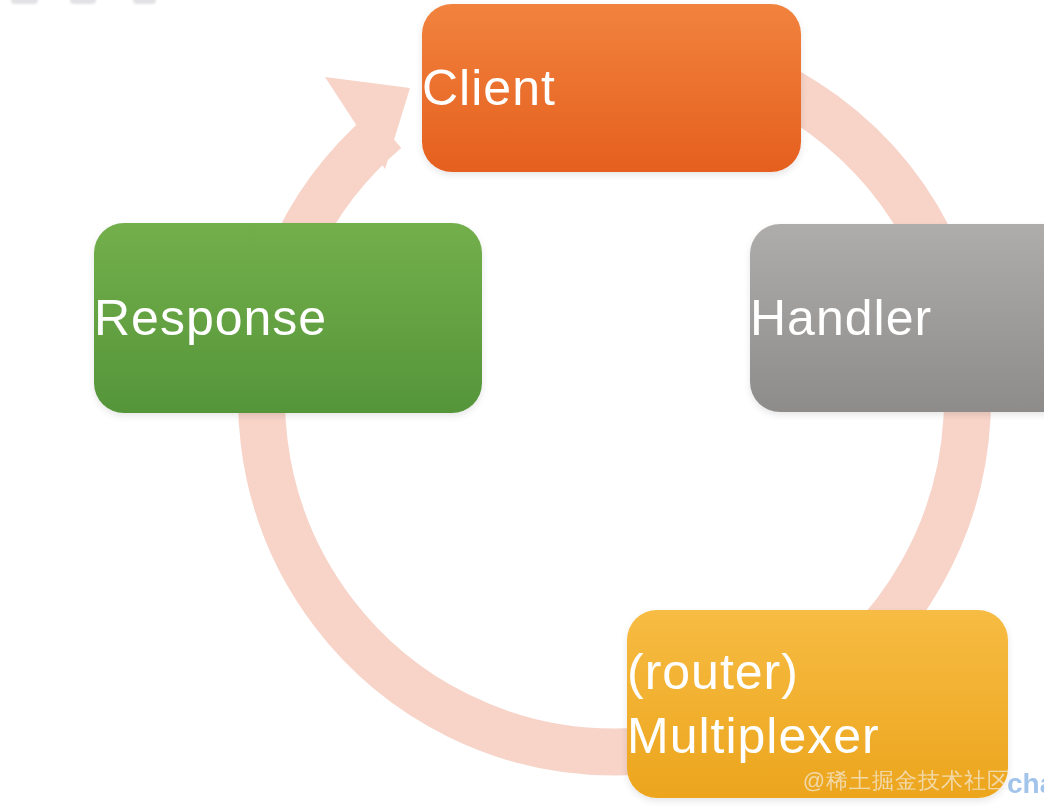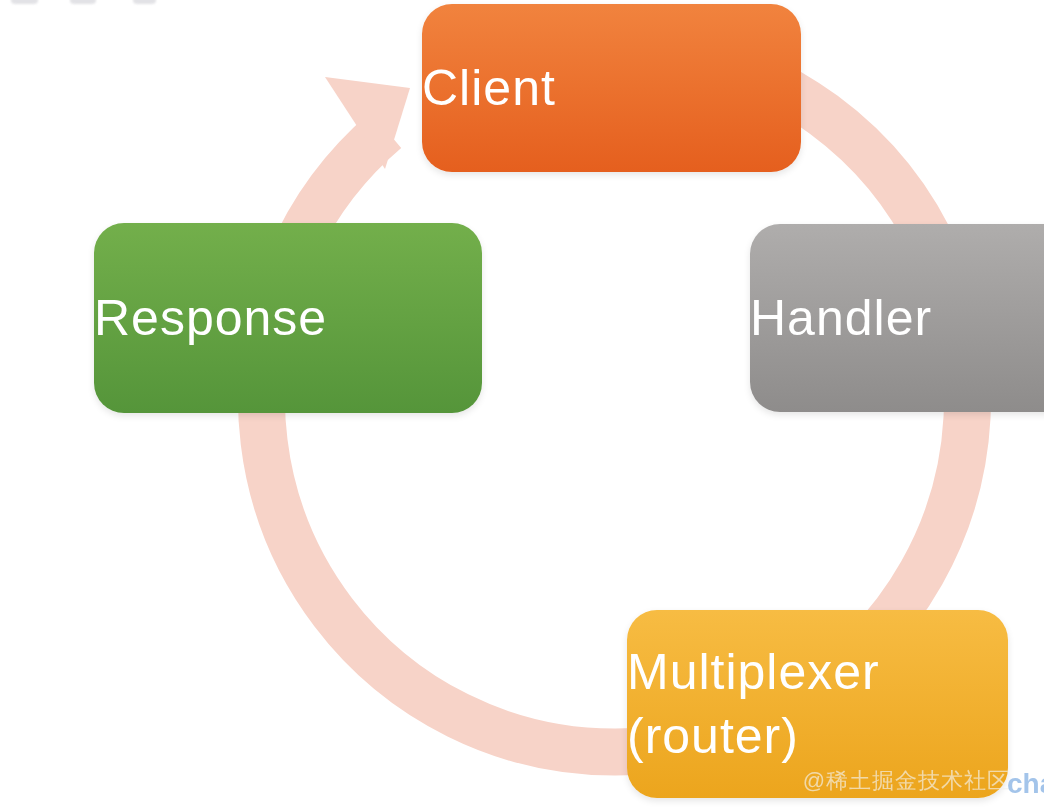--- a/index.html
+++ b/index.html
@@ -100,8 +100,8 @@
   </div>
 
   <div class="node node-multiplexer">
+    <span>(router)</span>
     <span>Multiplexer</span>
-    <span>(router)</span>
   </div>
 
 

